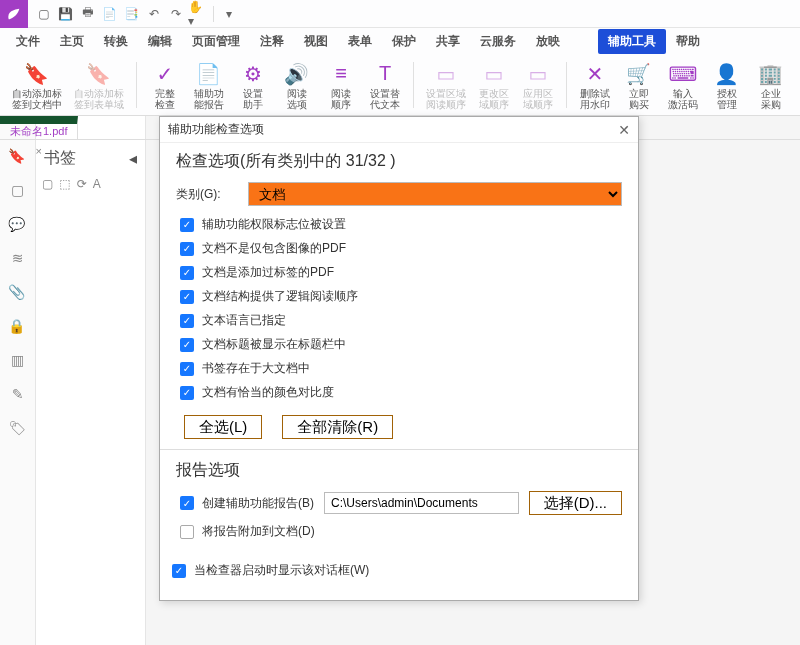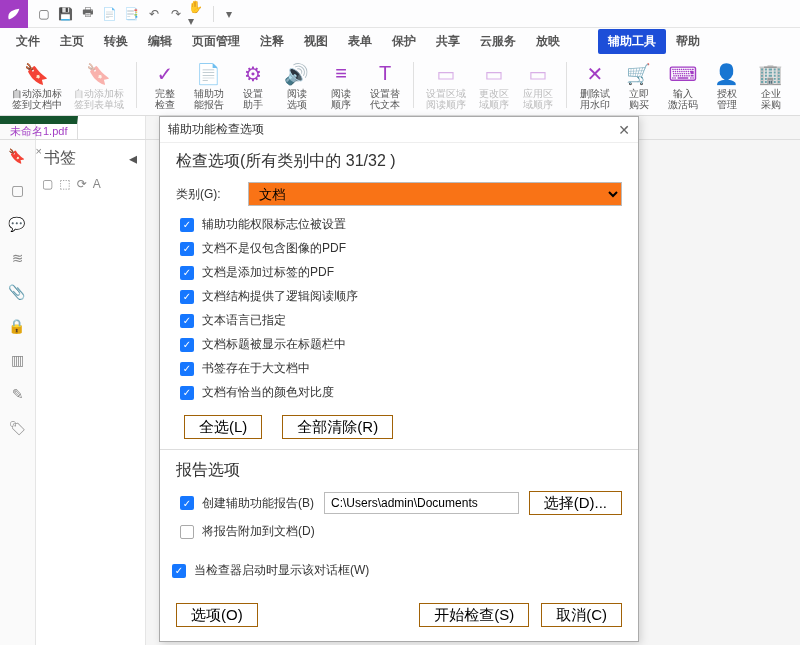--- a/index.html
+++ b/index.html
@@ -289,11 +289,6 @@
         <span class="cbox">✓</span>
         <span>当检查器启动时显示该对话框(W)</span>
       </div>
-      <div class="footer">
-        <button class="dlgbtn left">选项(O)</button>
-        <button class="dlgbtn" style="min-width:110px">开始检查(S)</button>
-        <button class="dlgbtn" style="min-width:80px">取消(C)</button>
-      </div>
     </div>
   </div>
 </div>

